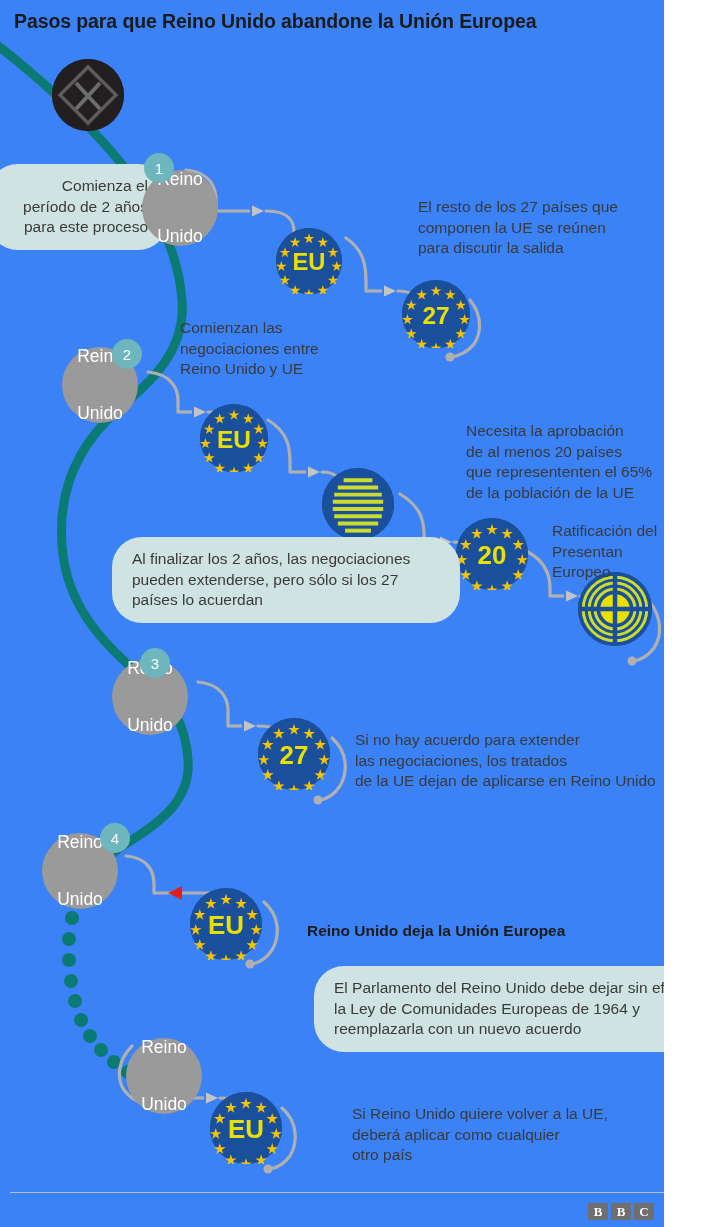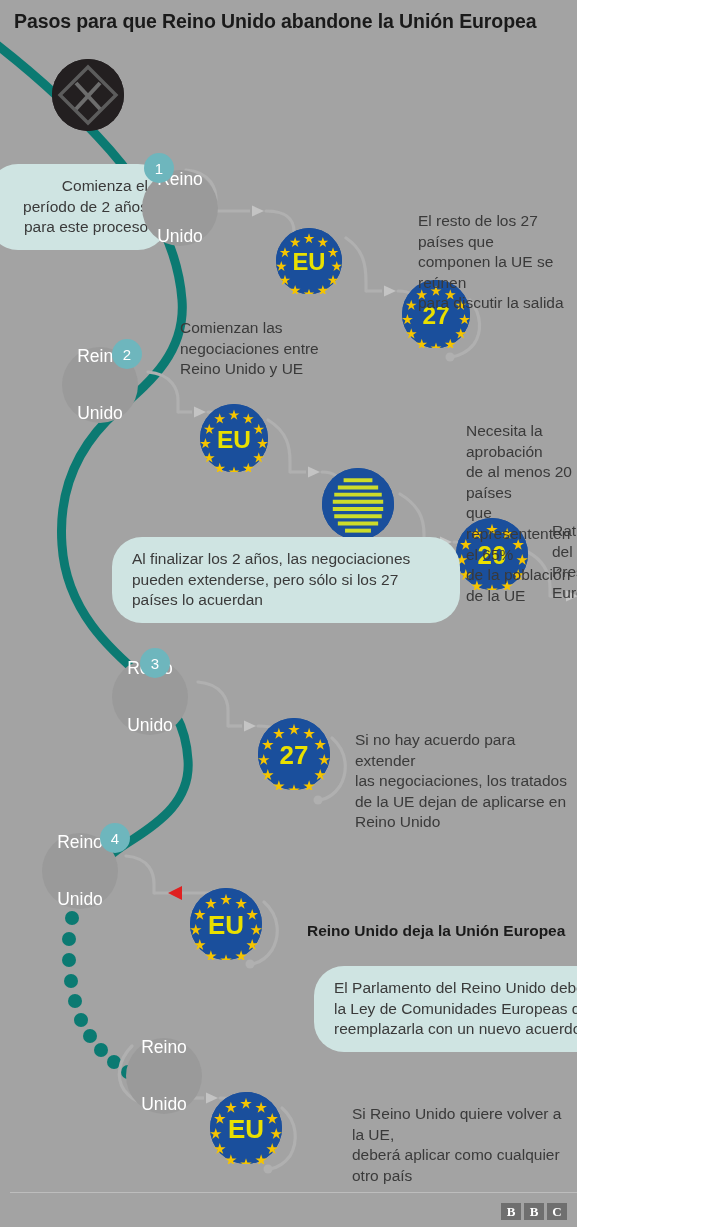--- a/index.html
+++ b/index.html
@@ -13,9 +13,9 @@
   }
   #page {
     position: relative;
-    width: 577px;
+    width: 664px;
     height: 1227px;
-    background: #a3a3a3;
+    background: #3b82f6;
     overflow: hidden;
   }
   

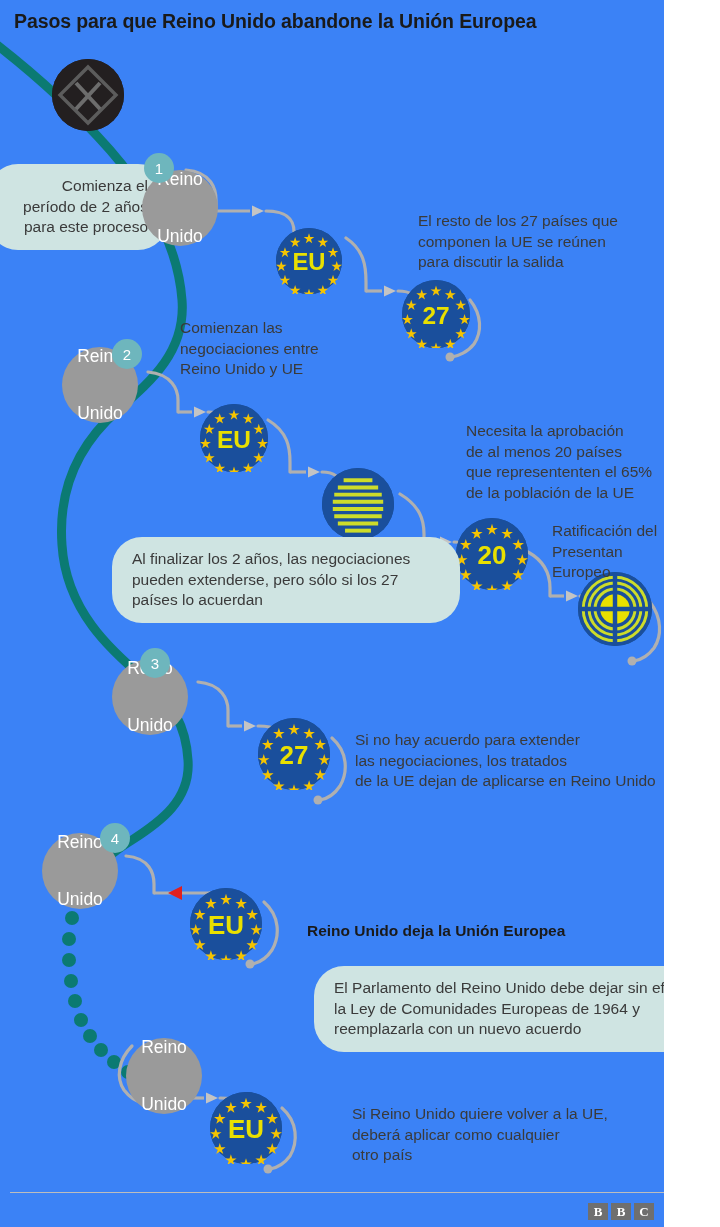--- a/index.html
+++ b/index.html
@@ -450,7 +450,7 @@
 
 
 
-  <div class="note" style="left:418px; top:211px;">El resto de los 27 países que
+  <div class="note" style="left:418px; top:197px;">El resto de los 27 países que
 componen la UE se reúnen
 para discutir la salida</div>
 

